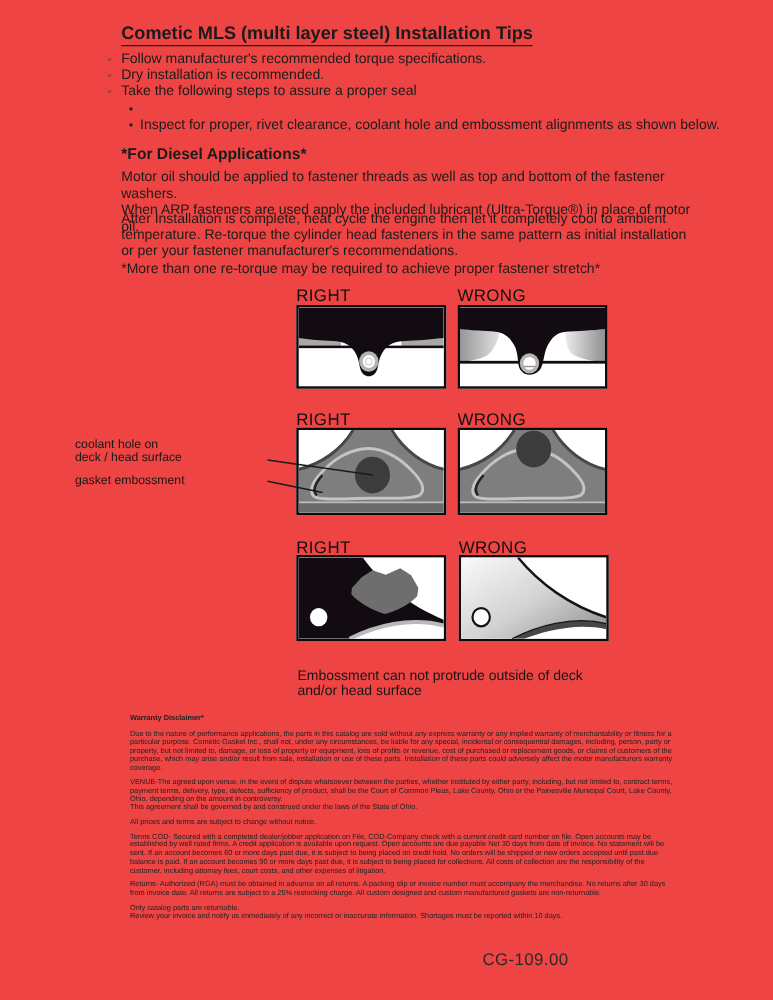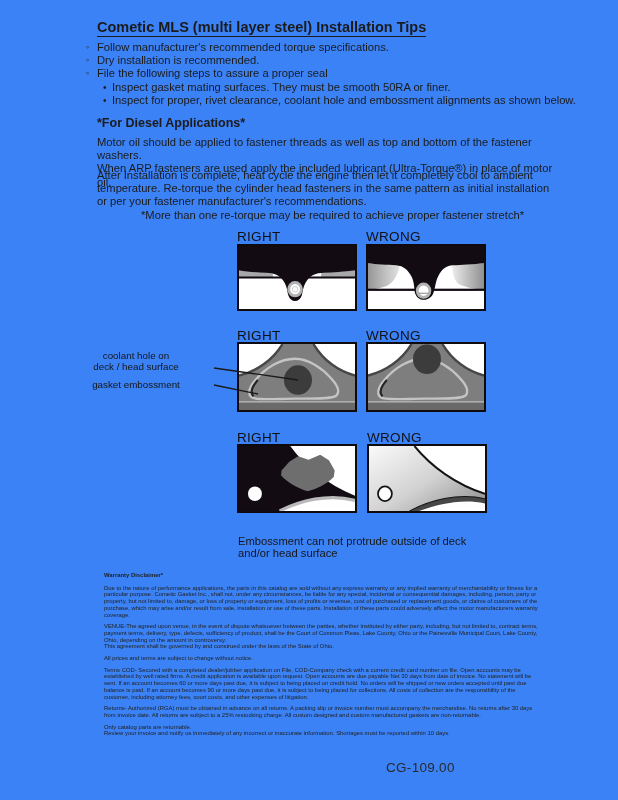--- a/index.html
+++ b/index.html
@@ -4,7 +4,7 @@
 <style>
   html,body{margin:0;padding:0;background:#fff;}
   .page{
-    position:relative; width:618px; height:800px; background:#3b82f6;
+    position:relative; width:618px; height:800px; background:#ef4444;
     font-family:"Liberation Sans", sans-serif; color:#1b1b1b; overflow:hidden;
   }
   .abs{position:absolute;}

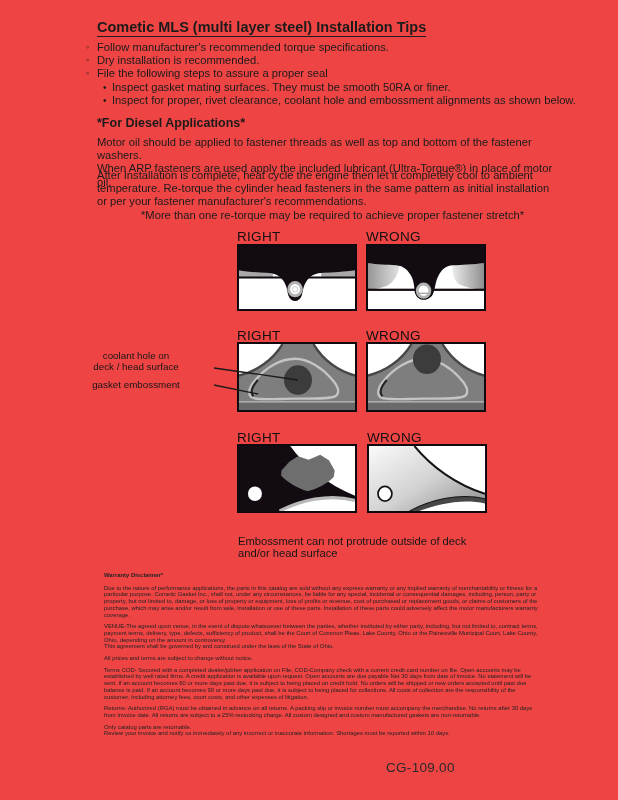--- a/index.html
+++ b/index.html
@@ -54,7 +54,7 @@
     </div>
     <div class="tip-row">
       <span class="tip-marker">◦</span>
-      <span>File the following steps to assure a proper seal</span>
+      <span>Take the following steps to assure a proper seal</span>
     </div>
     <div class="tip-row sub">
       <span class="tip-marker">•</span>

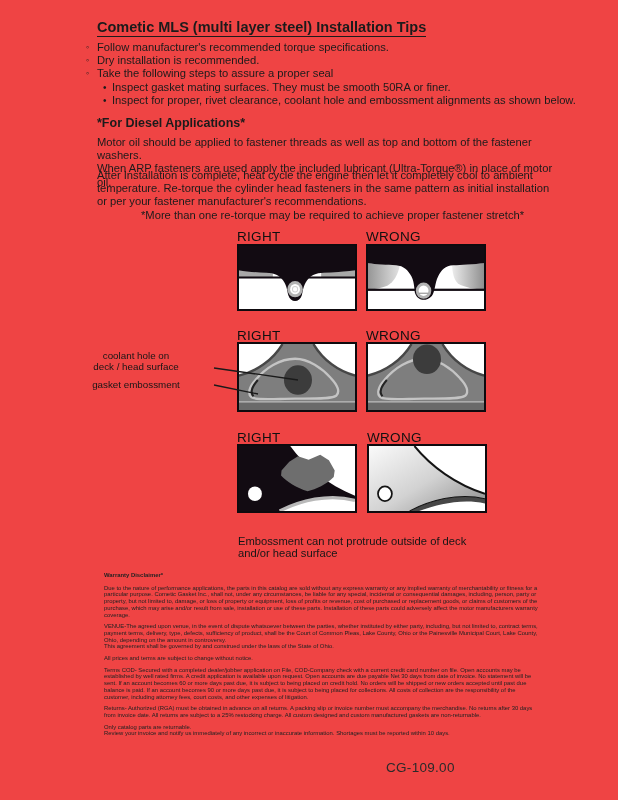--- a/index.html
+++ b/index.html
@@ -58,7 +58,6 @@
     </div>
     <div class="tip-row sub">
       <span class="tip-marker">•</span>
-      <span>Inspect gasket mating surfaces.  They must be smooth 50RA or finer.</span>
     </div>
     <div class="tip-row sub">
       <span class="tip-marker">•</span>

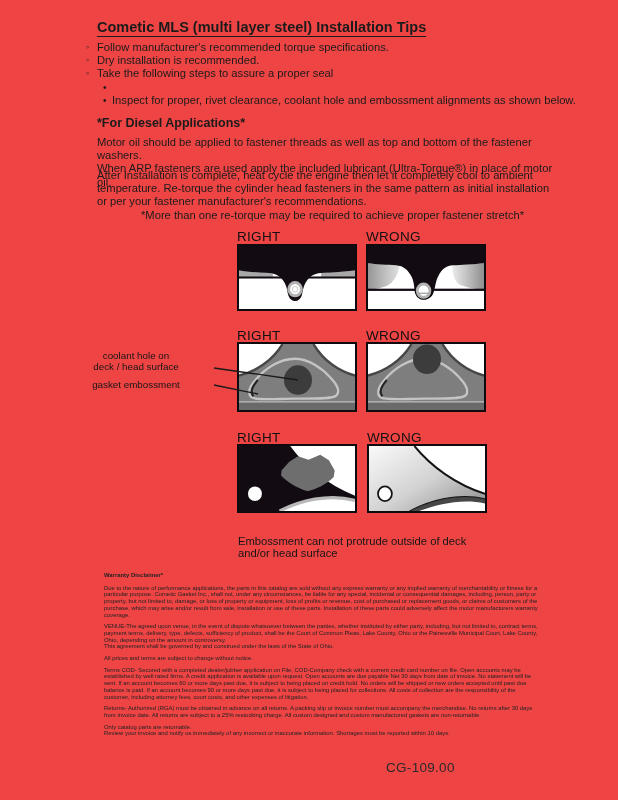--- a/index.html
+++ b/index.html
@@ -19,7 +19,7 @@
   
   .diesel-head{left:97px; top:116px; font-size:12.5px; font-weight:bold;}
   .para{left:97px; font-size:11.2px; line-height:13.2px; white-space:pre-line; width:470px;}
-  .p1{top:136px;} .p2{top:169px;} .p3{top:209px;margin-left:44px;}
+  .p1{top:136px;} .p2{top:169px;} .p3{top:209px;}
   
   .dlabel{width:120px; font-size:13.5px; color:#101010; letter-spacing:.3px;}
   .dbox{width:120px; border:2.4px solid #0e0a0e; background:#fff; box-sizing:border-box;}

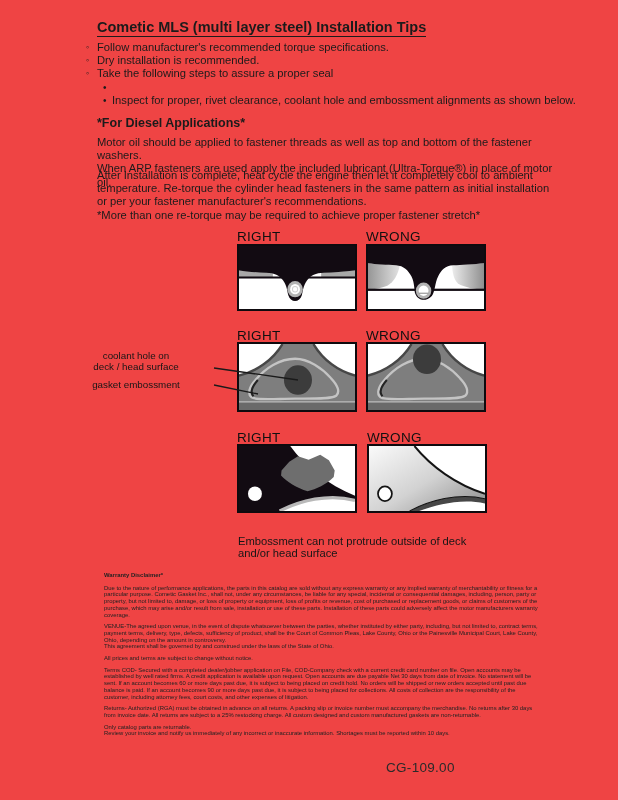--- a/index.html
+++ b/index.html
@@ -25,7 +25,7 @@
   .dbox{width:120px; border:2.4px solid #0e0a0e; background:#fff; box-sizing:border-box;}
   .dbox svg{display:block; width:100%; height:100%;}
   .caption{font-size:11.2px; line-height:11.8px; color:#161616;}
-  .anno{font-size:9.8px; line-height:10.6px; color:#161616; text-align:center;}
+  .anno{font-size:9.8px; line-height:10.6px; color:#161616; text-align:left;}
   .overlay{pointer-events:none;}
   
   .warranty{left:104px; top:572px; width:434px; font-size:5.9px; line-height:6.7px; color:#222;}

